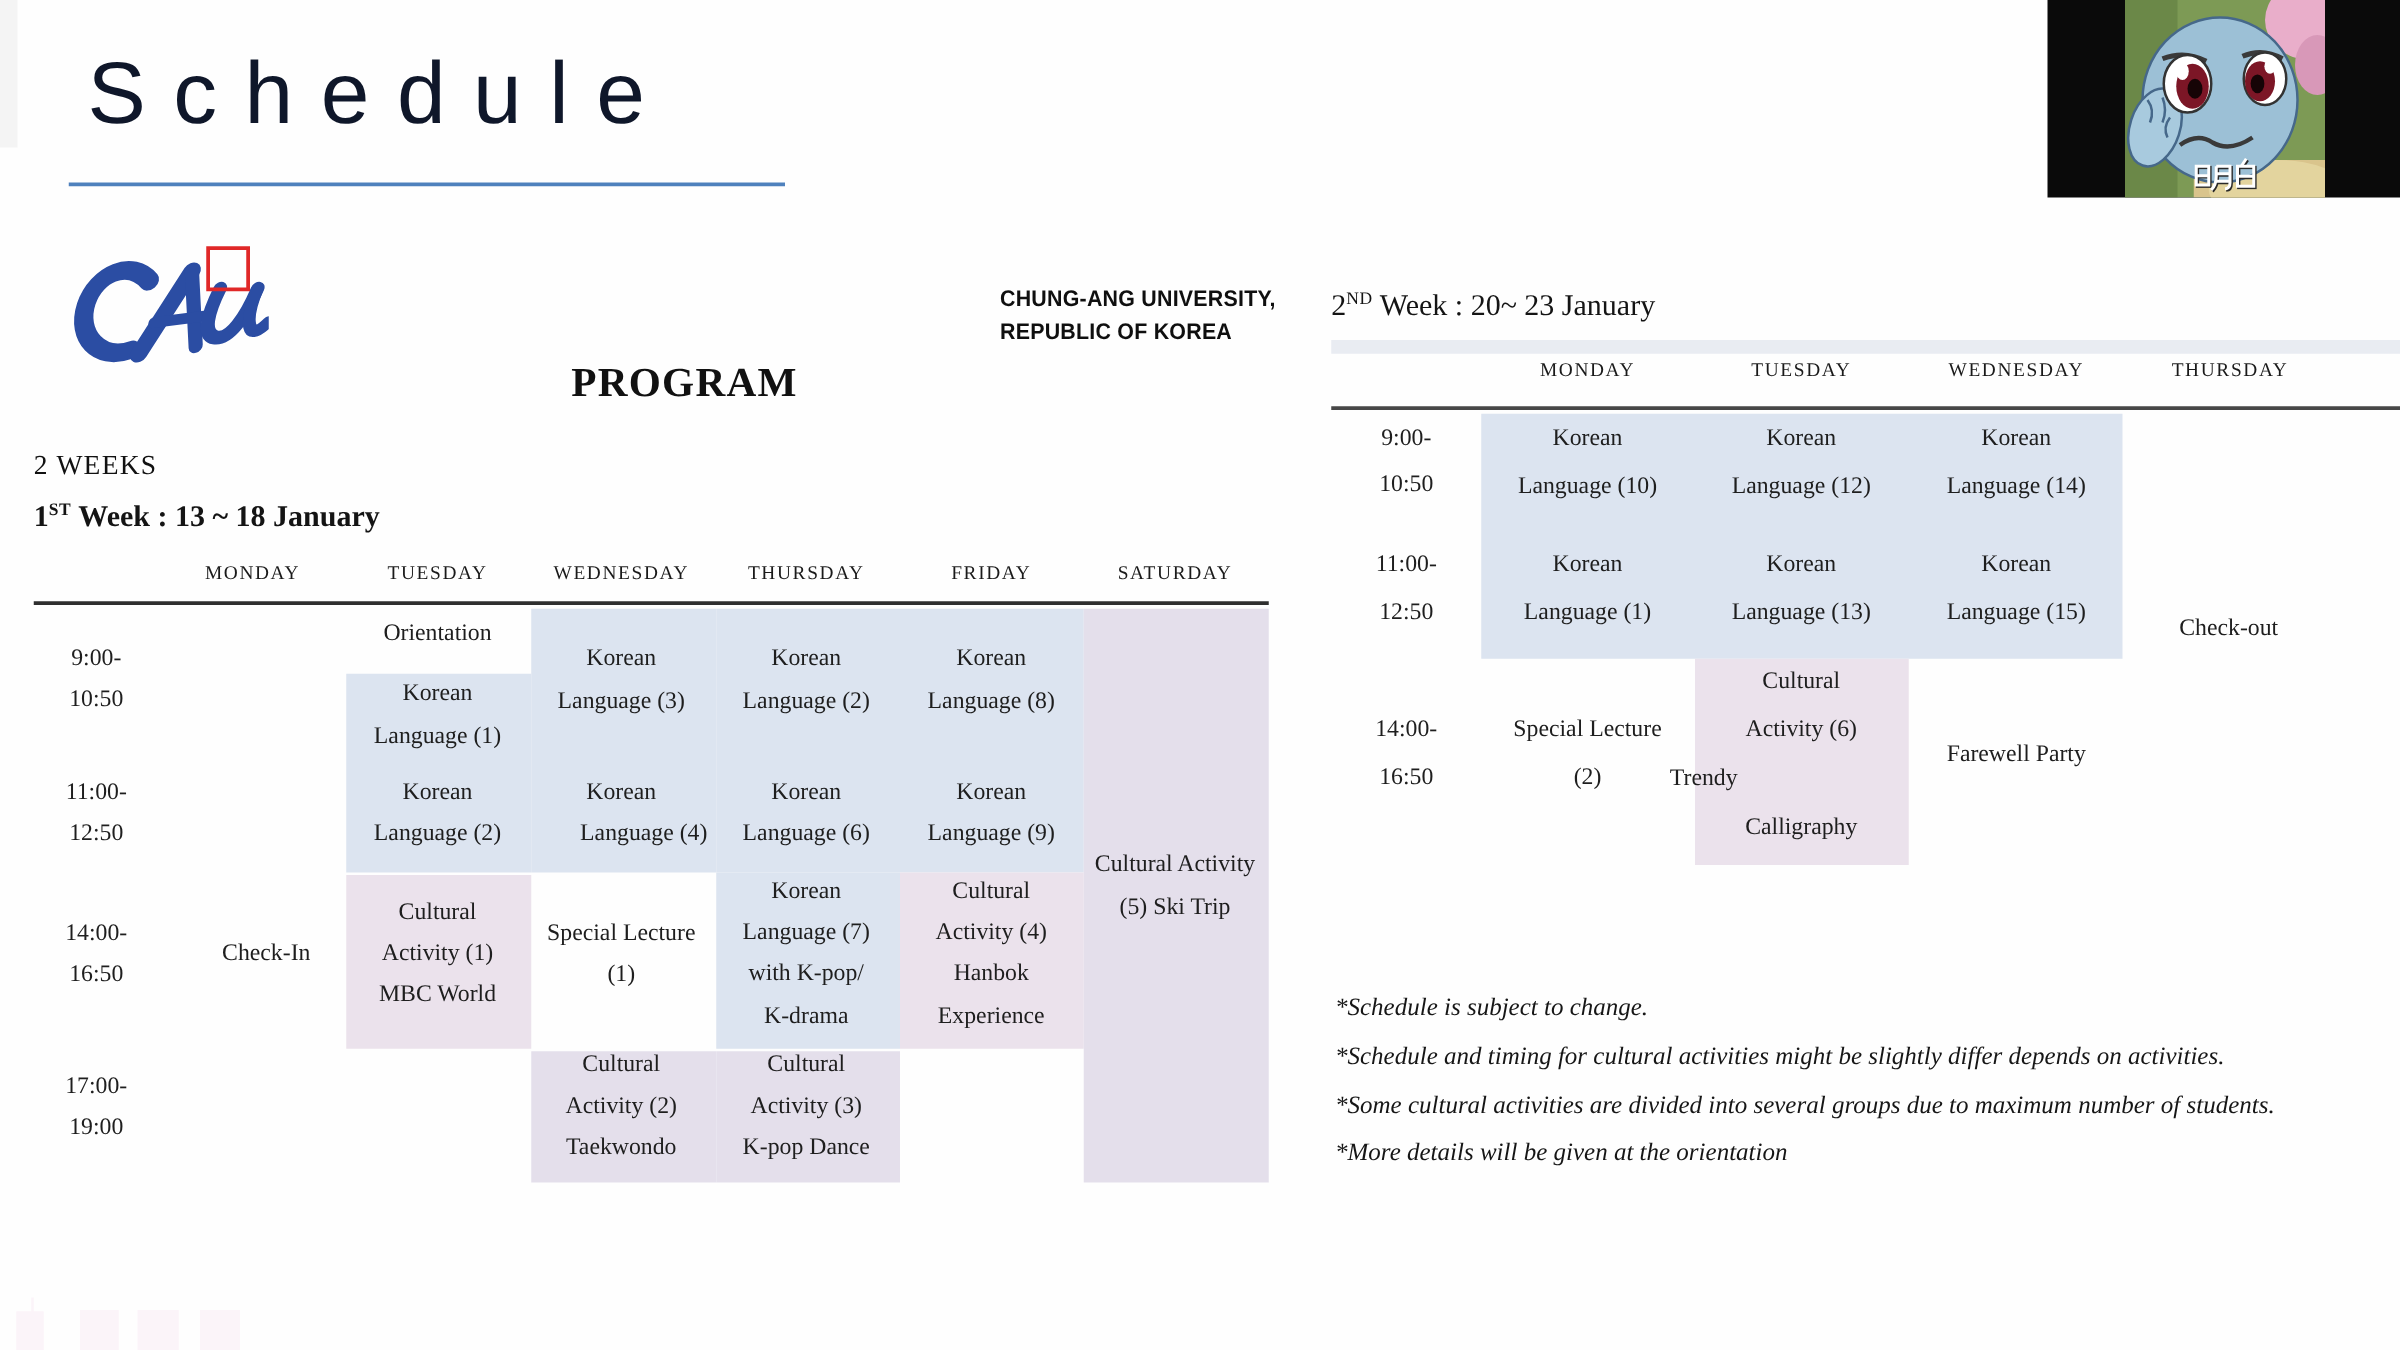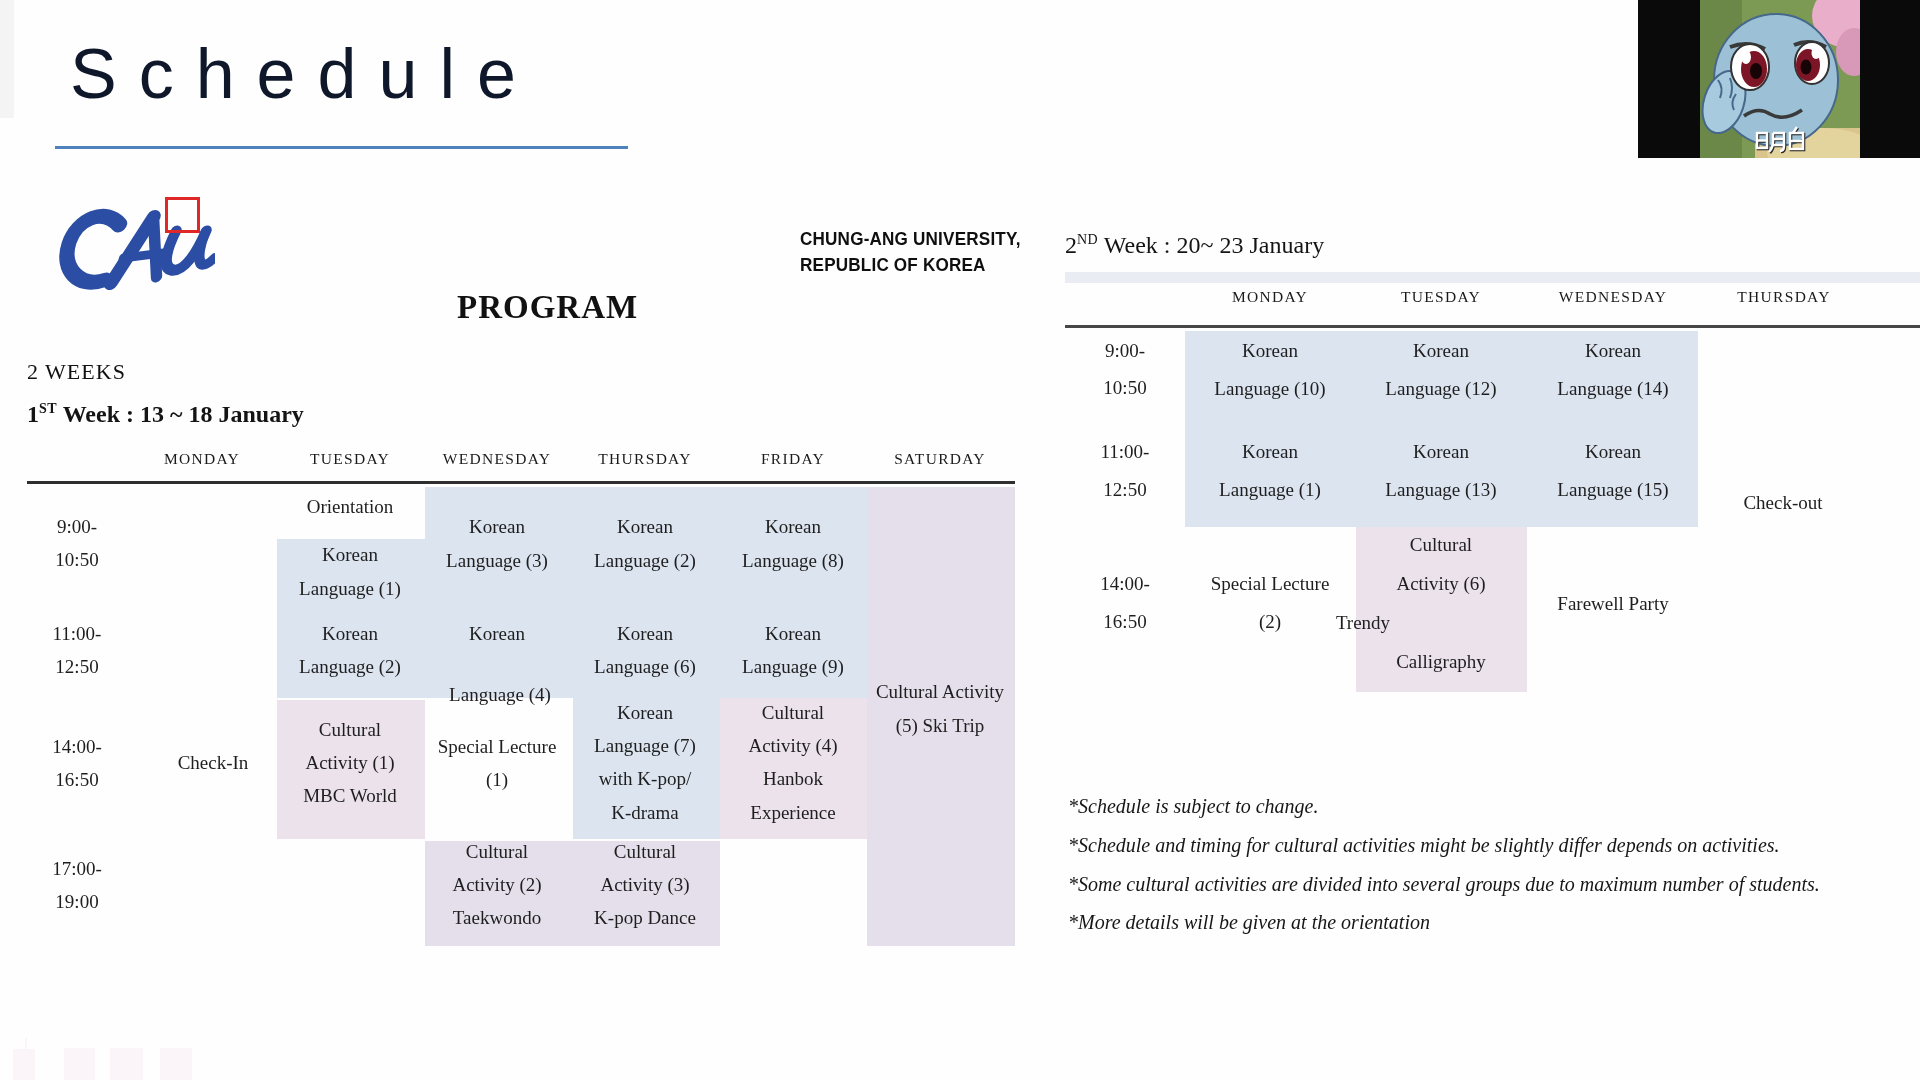--- a/index.html
+++ b/index.html
@@ -131,7 +131,7 @@
       <div class="lbl" style="left: 497px; top: 527px;">Korean</div>
       <div class="lbl" style="left: 497px; top: 561px;">Language (3)</div>
       <div class="lbl" style="left: 497px; top: 634px;">Korean</div>
-      <div class="lbl" style="left: 500px; top: 667px; margin-top: 28px;">Language (4)</div>
+      <div class="lbl" style="left: 515px; top: 667px;">Language (4)</div>
       <div class="lbl" style="left: 645px; top: 527px;">Korean</div>
       <div class="lbl" style="left: 645px; top: 561px;">Language (2)</div>
       <div class="lbl" style="left: 645px; top: 634px;">Korean</div>

